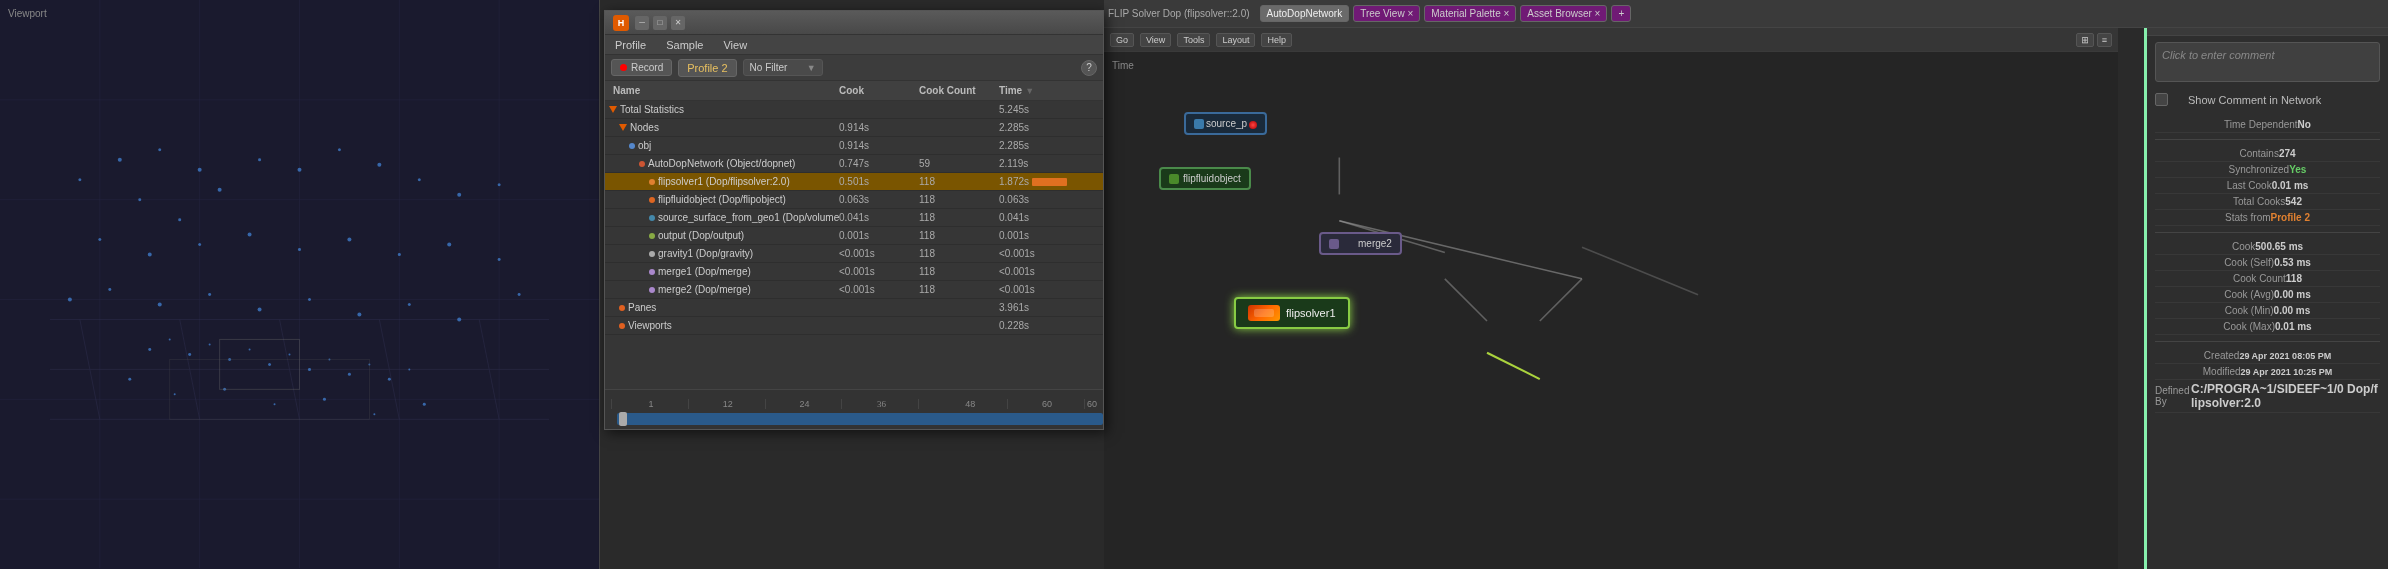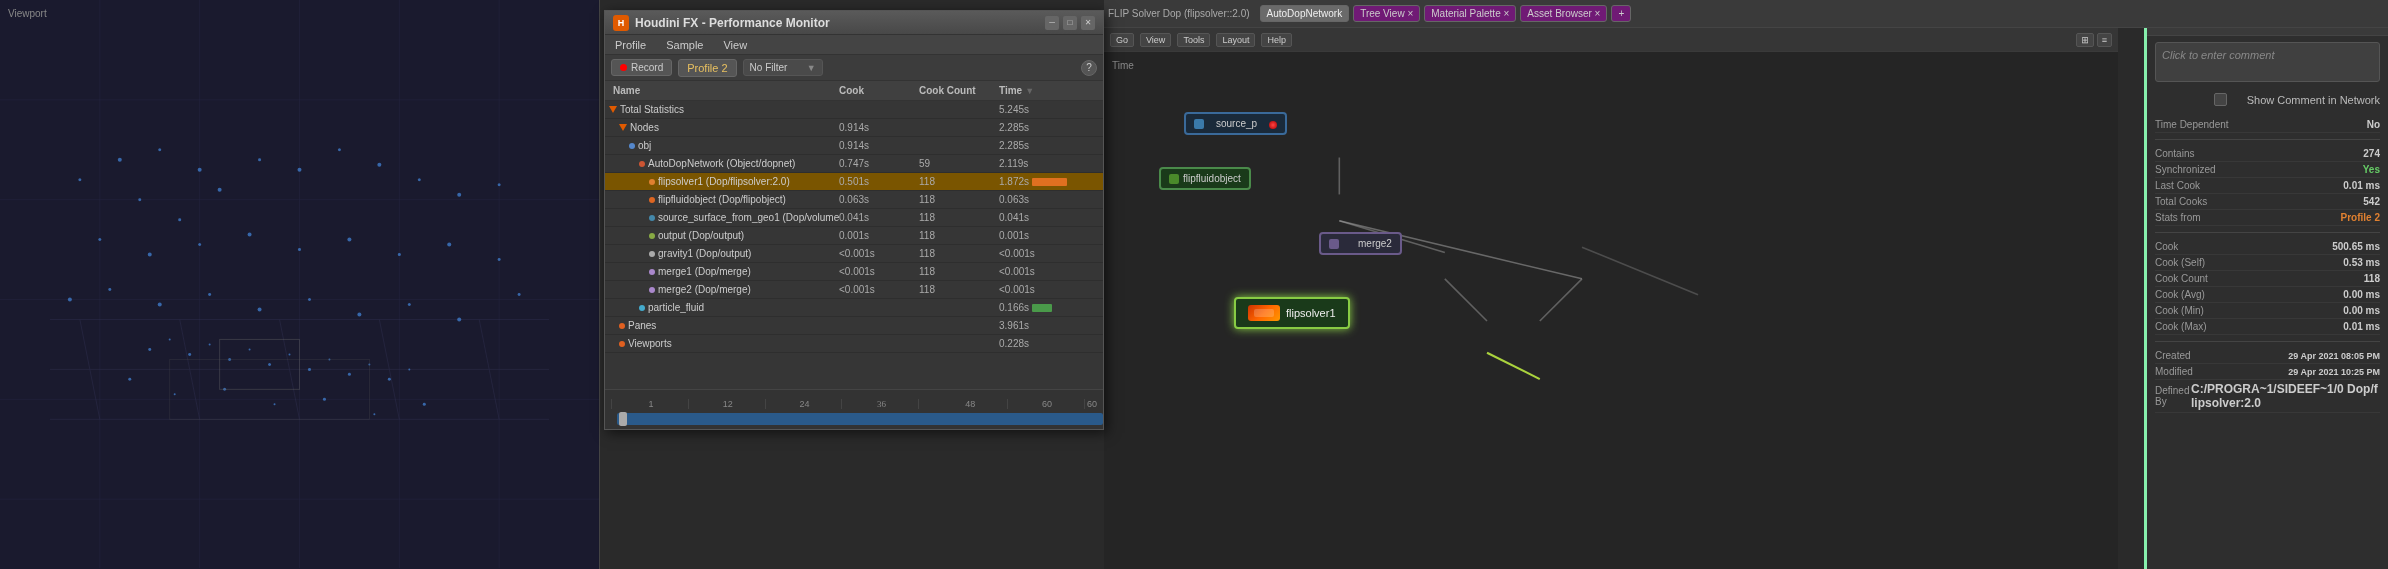--- a/index.html
+++ b/index.html
@@ -448,7 +448,6 @@
 
   <div class="pm-titlebar">
     <div class="pm-title-icon">H</div>
-    <span class="pm-title-text">Houdini FX - Performance Monitor</span>
     <div class="pm-window-controls">
       <button class="pm-win-btn">─</button>
       <button class="pm-win-btn">□</button>

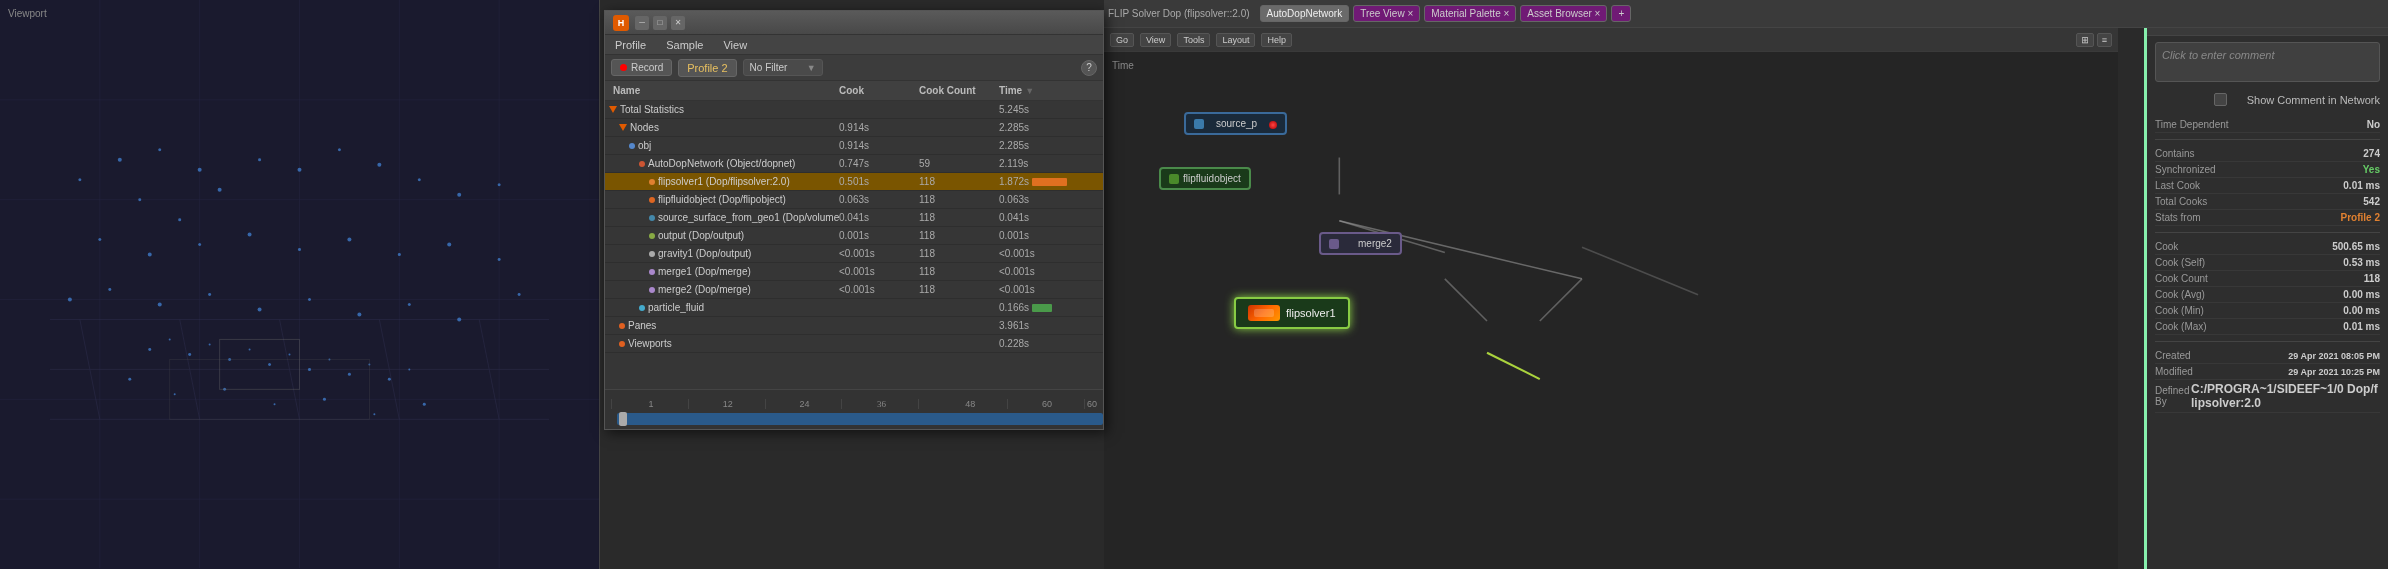--- a/index.html
+++ b/index.html
@@ -308,7 +308,6 @@
       gap: 20px;
       margin-bottom: 8px;
       padding: 3px 0;
-      justify-content: flex-end;
     }
     .rp-checkbox {
       width: 13px;

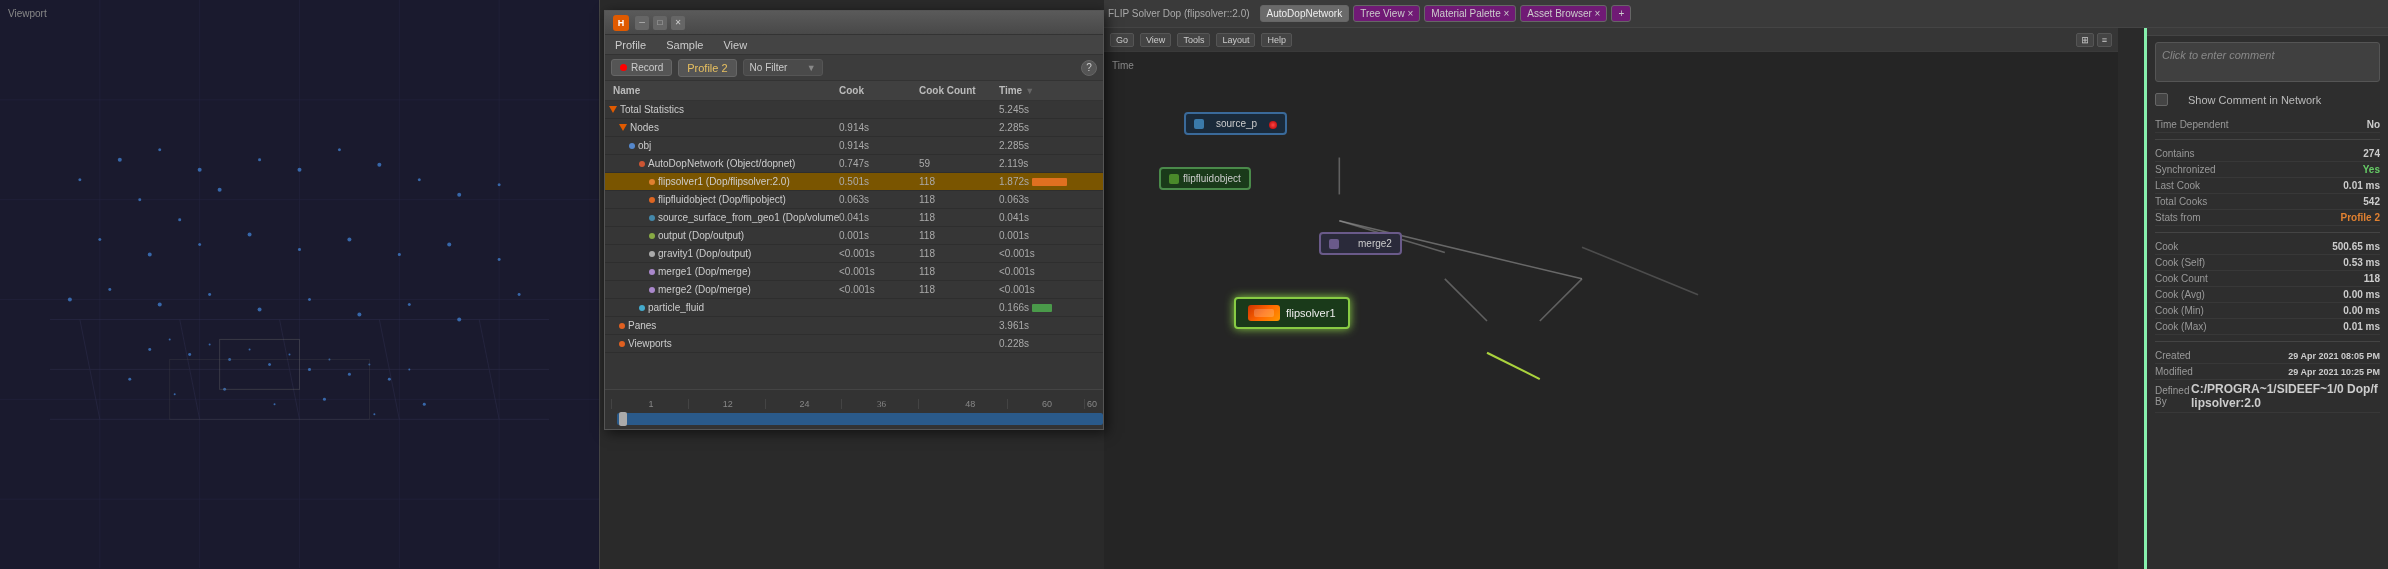--- a/index.html
+++ b/index.html
@@ -664,7 +664,7 @@
     <line x1="350" y1="185" x2="460" y2="230" stroke="#888" stroke-width="1.5" opacity="0.4"></line>
   </svg>
 
-  <div style="position:absolute;top:60px;left:80px;background:#1a2a3a;border:2px solid #3a6a9a;border-radius:4px;padding:4px 8px;font-size:10px;color:#ccc;display:flex;align-items:flex-end;gap:12px;white-space:nowrap;">
+  <div style="position:absolute;top:60px;left:80px;background:#1a2a3a;border:2px solid #3a6a9a;border-radius:4px;padding:4px 8px;font-size:10px;color:#ccc;display:flex;align-items:flex-end;gap:2px;white-space:nowrap;">
     <div style="width:10px;height:10px;background:#3a7aaa;border-radius:2px;flex-shrink:0;"></div>
     <span>source_p</span>
     <div style="width:8px;height:8px;background:radial-gradient(circle,#ff4444,#aa0000);border-radius:50%;flex-shrink:0;"></div>

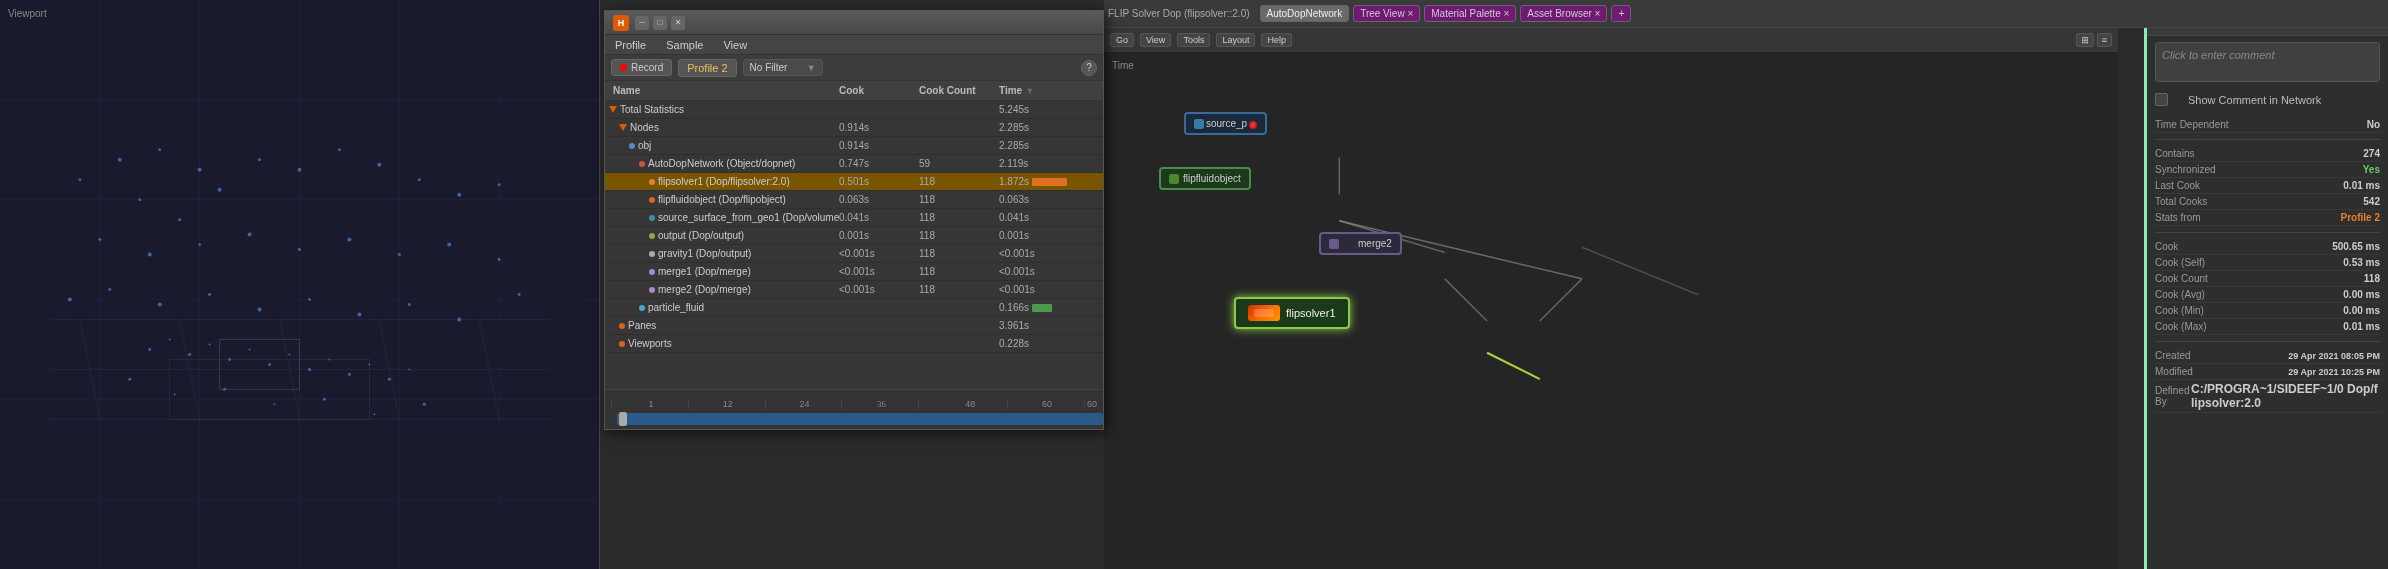--- a/index.html
+++ b/index.html
@@ -325,7 +325,7 @@
     }
     .rp-row {
       display: flex;
-      justify-content: space-between;
+      justify-content: center;
       align-items: center;
       padding: 2px 0;
       border-bottom: 1px solid #383838;

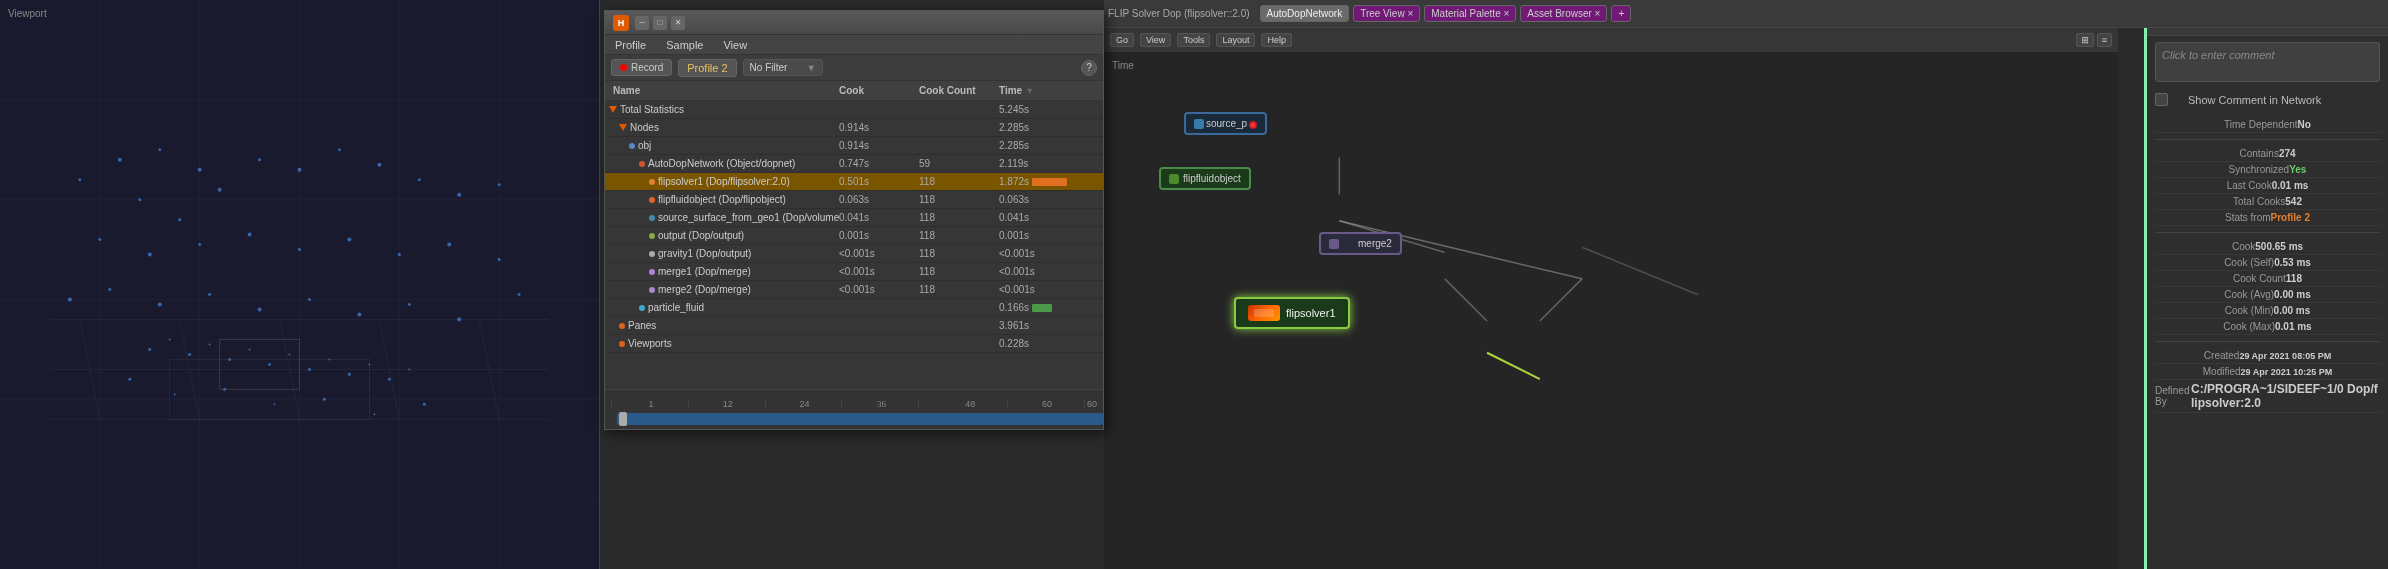--- a/index.html
+++ b/index.html
@@ -559,7 +559,7 @@
       <div class="pm-row">
         <div class="pm-row-name" style="padding-left: 40px;">
           <span class="dot-orange" style="background: rgb(170, 170, 170);"></span>
-          <span>gravity1 (Dop/output)</span>
+          <span>gravity1 (Dop/gravity)</span>
         </div>
         <div class="pm-row-cook">&lt;0.001s</div>
         <div class="pm-row-count">118</div>

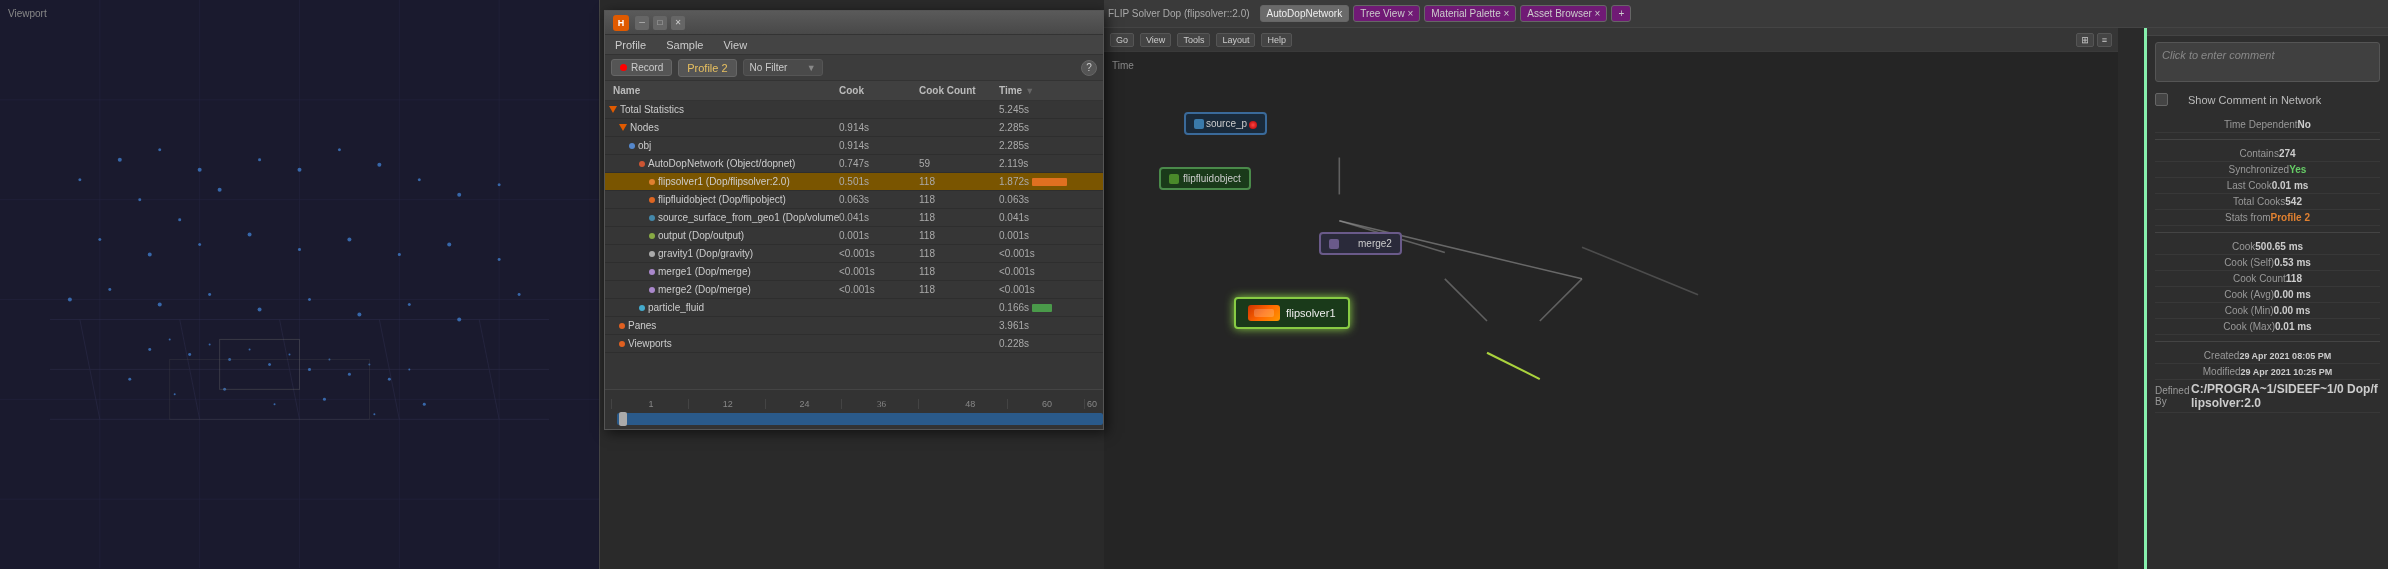--- a/index.html
+++ b/index.html
@@ -584,15 +584,6 @@
         <div class="pm-row-time">&lt;0.001s</div>
       </div>
       <div class="pm-row">
-        <div class="pm-row-name" style="padding-left: 30px;">
-          <span class="dot-orange" style="background: rgb(68, 170, 204);"></span>
-          <span>particle_fluid</span>
-        </div>
-        <div class="pm-row-cook"></div>
-        <div class="pm-row-count"></div>
-        <div class="pm-row-time">0.166s<div class="bar-green" style="width: 20px;"></div></div>
-      </div>
-      <div class="pm-row">
         <div class="pm-row-name" style="padding-left: 10px;">
           <span class="dot-orange"></span>
           <span>Panes</span>

